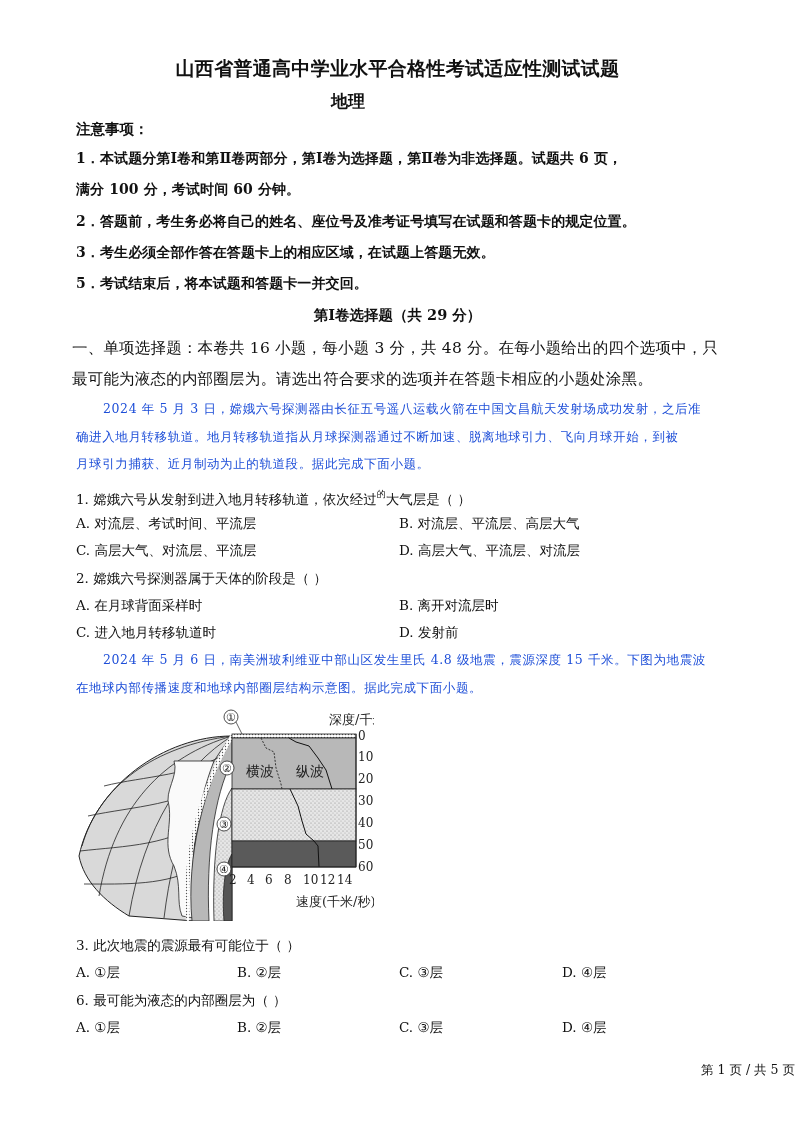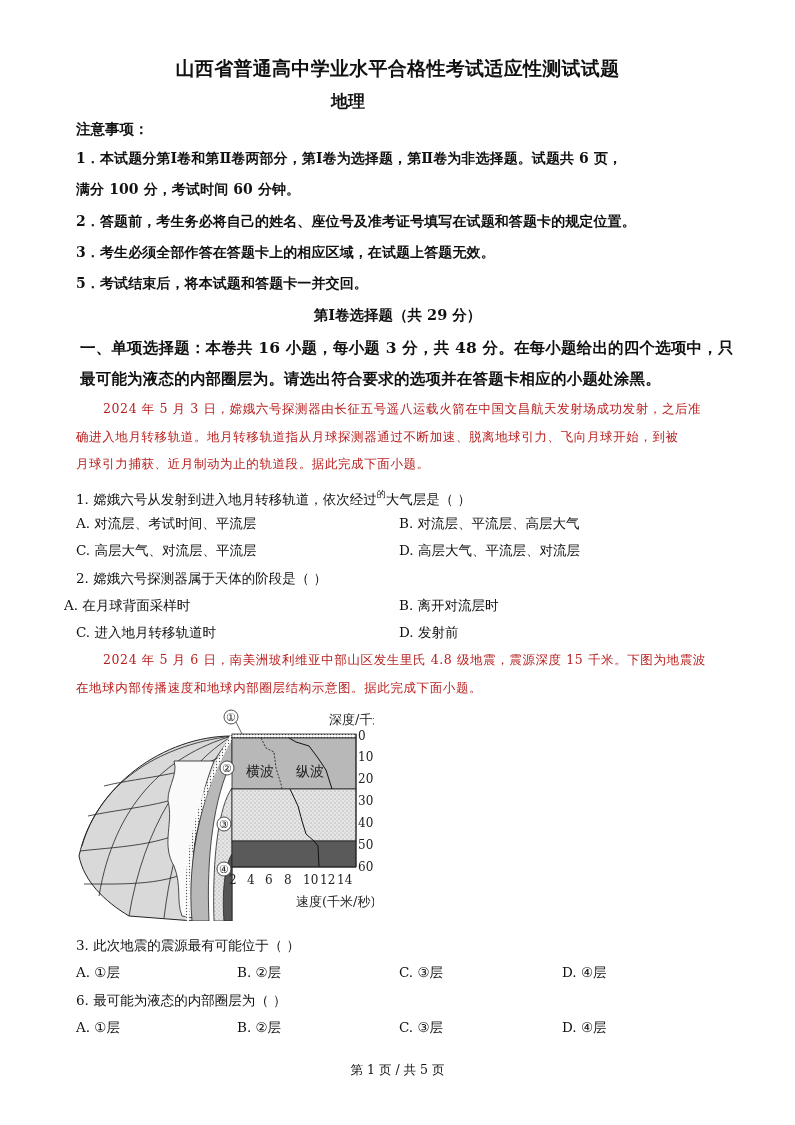--- a/index.html
+++ b/index.html
@@ -10,7 +10,7 @@
   .notice-h { left: 76px; top: 120px; font-size: 14.5px; font-weight: bold; }
   .notice { left: 76px; font-size: 14px; font-weight: bold; letter-spacing: 0.1px; }
   .section-h { left: 0; width: 795px; top: 306px; text-align: center; font-size: 14.5px; font-weight: bold; }
-  .instr { left: 80px; font-size: 15.5px; font-weight: bold; letter-spacing: 0.2px; }
+  .instr { left: 72px; font-size: 15.5px; font-weight: normal; letter-spacing: 0.2px; }
   .passage { left: 76px; font-size: 12.5px; color: #b91c1c; letter-spacing: 0.6px; }
   .q { left: 76px; font-size: 13.5px; }
   .opt { font-size: 13.5px; }

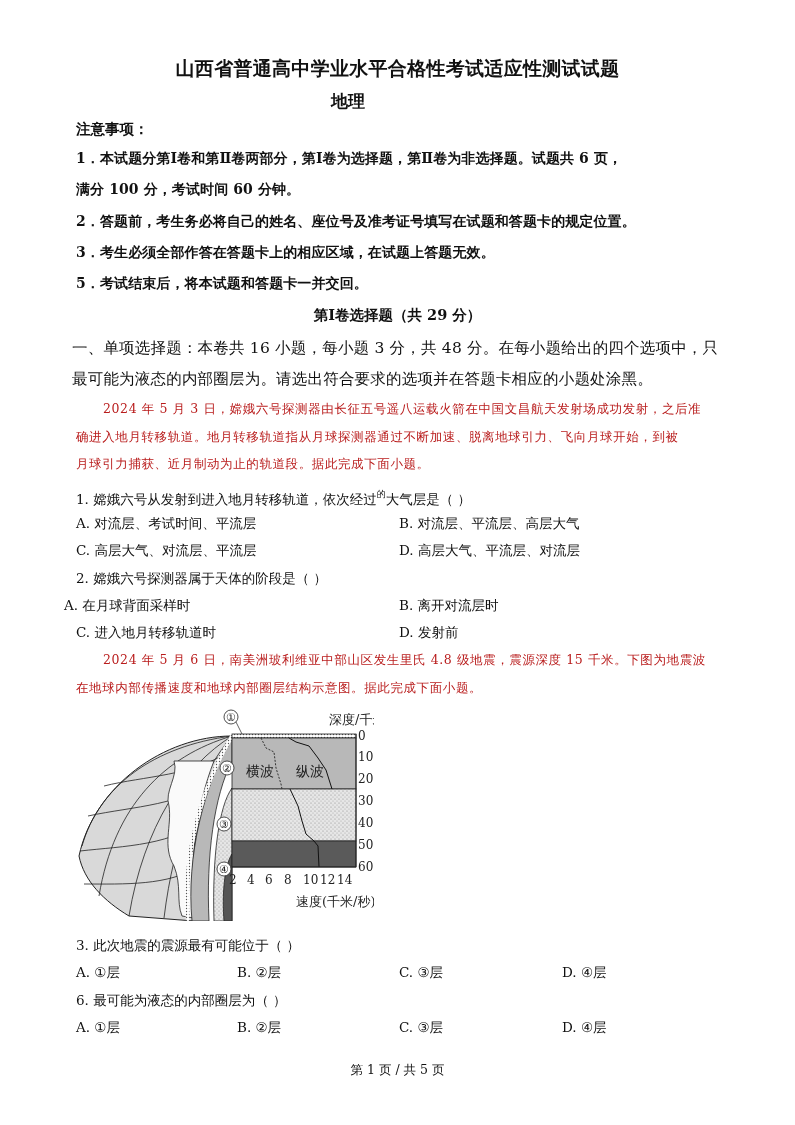--- a/index.html
+++ b/index.html
@@ -11,7 +11,7 @@
   .notice { left: 76px; font-size: 14px; font-weight: bold; letter-spacing: 0.1px; }
   .section-h { left: 0; width: 795px; top: 306px; text-align: center; font-size: 14.5px; font-weight: bold; }
   .instr { left: 72px; font-size: 15.5px; font-weight: normal; letter-spacing: 0.2px; }
-  .passage { left: 76px; font-size: 12.5px; color: #b91c1c; letter-spacing: 0.6px; }
+  .passage { left: 76px; font-size: 12.5px; color: #1d4ed8; letter-spacing: 0.6px; }
   .q { left: 76px; font-size: 13.5px; }
   .opt { font-size: 13.5px; }
   .sup { font-size: 9px; vertical-align: 7px; }

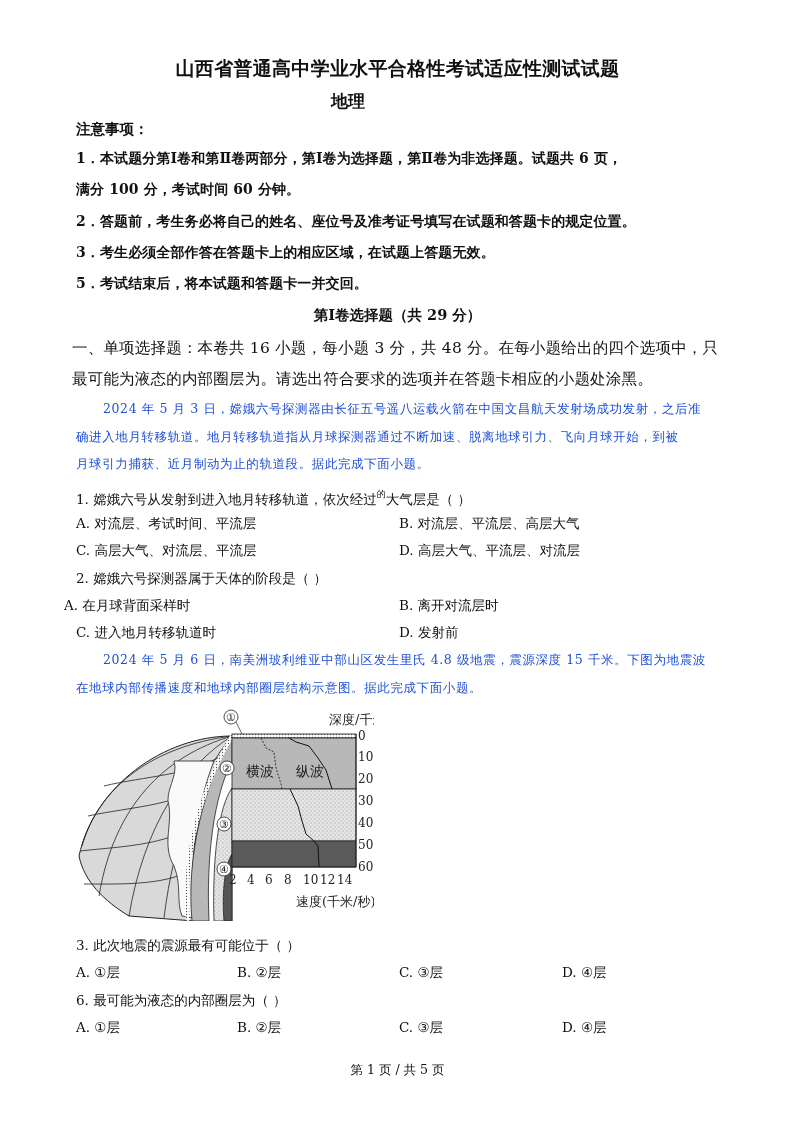--- a/index.html
+++ b/index.html
@@ -49,7 +49,7 @@
 <div class="abs opt" style="top:542px; left:399px">D. 高层大气、平流层、对流层</div>
 
 <div class="abs q" style="top:570px">2. 嫦娥六号探测器属于天体的阶段是（   ）</div>
-<div class="abs opt" style="top:597px; left:64px">A. 在月球背面采样时</div>
+<div class="abs opt" style="top:597px; left:76px">A. 在月球背面采样时</div>
 <div class="abs opt" style="top:597px; left:399px">B. 离开对流层时</div>
 <div class="abs opt" style="top:624px; left:76px">C. 进入地月转移轨道时</div>
 <div class="abs opt" style="top:624px; left:399px">D. 发射前</div>

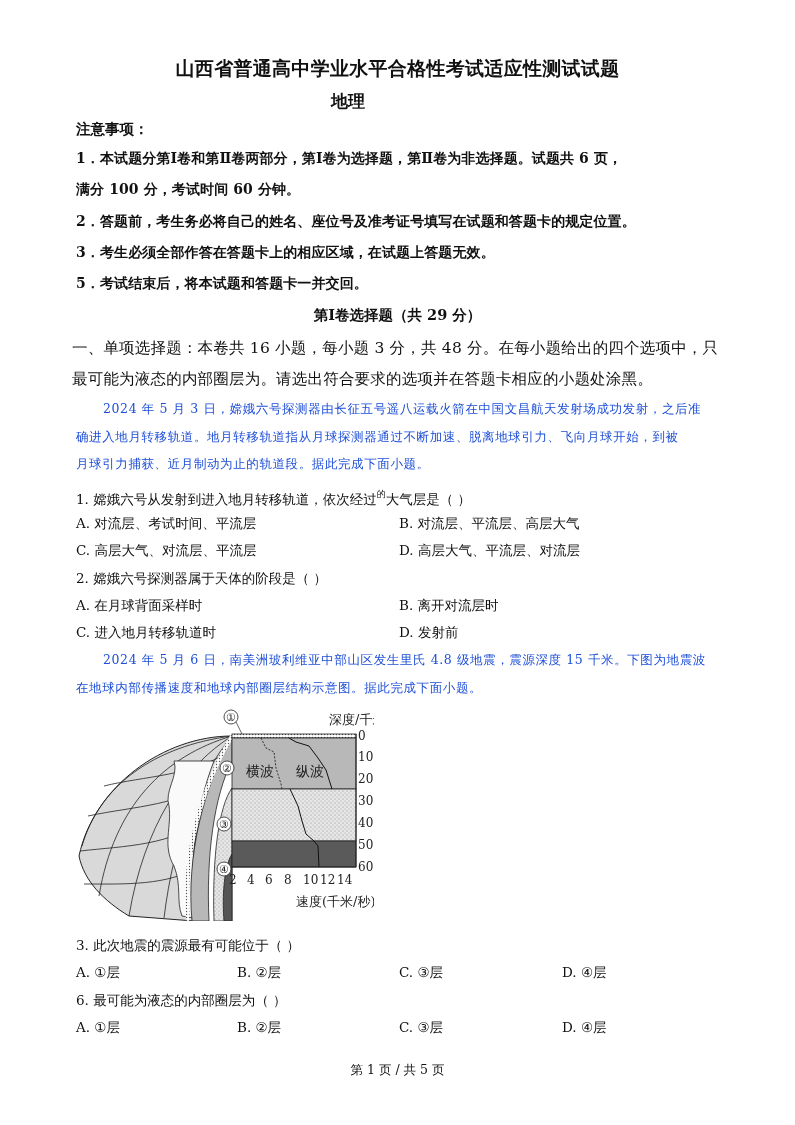--- a/index.html
+++ b/index.html
@@ -15,7 +15,7 @@
   .q { left: 76px; font-size: 13.5px; }
   .opt { font-size: 13.5px; }
   .sup { font-size: 9px; vertical-align: 7px; }
-  .footer { left: 0; width: 795px; top: 1062px; text-align: center; font-size: 12.5px; }
+  .footer { left: 0; width: 795px; top: 1062px; text-align: right; font-size: 12.5px; }
   .figure { position: absolute; left: 74px; top: 706px; width: 300px; height: 215px; }
   .fig-text { font-family: "DejaVu Serif", "Liberation Serif", serif; fill: #222; }
 </style>

